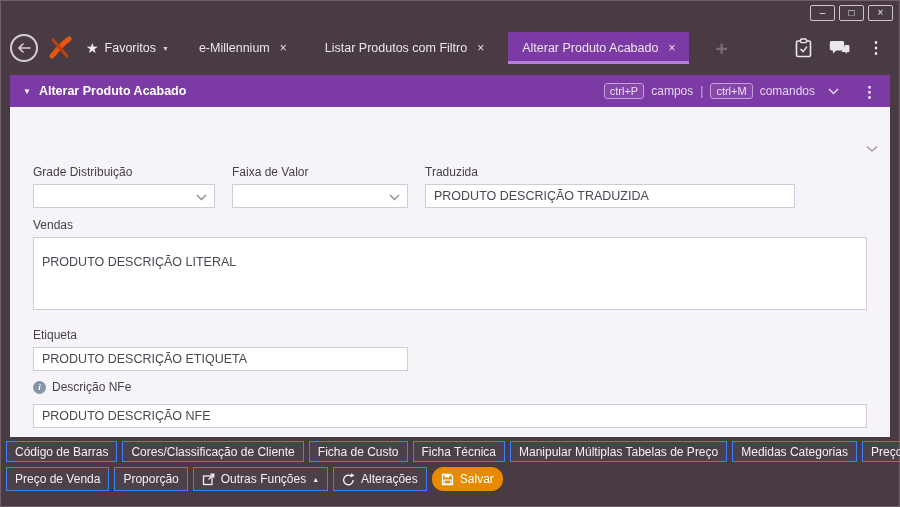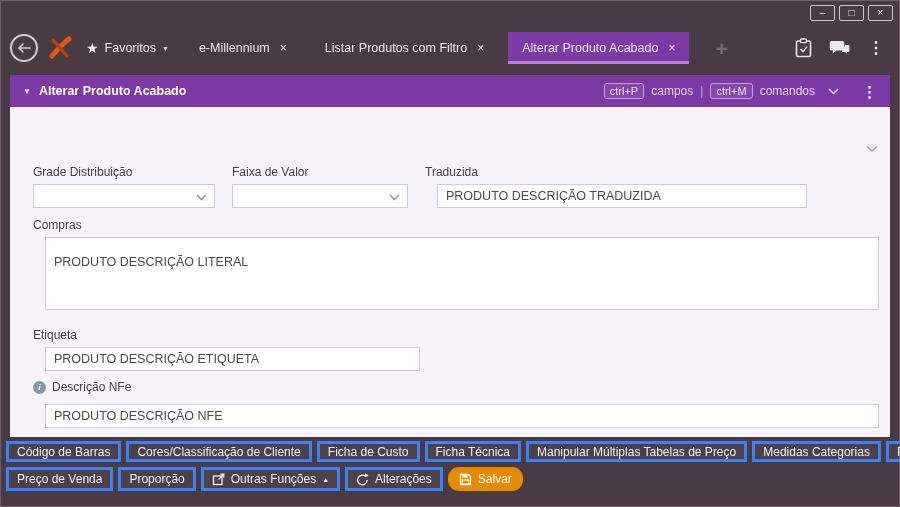--- a/index.html
+++ b/index.html
@@ -92,7 +92,7 @@
   .sel svg { position:absolute; right:7px; top:9px; }
   .txt {
     width:100%; height:24px; border:1px solid #d2cad8; background:#fff;
-    padding:0 8px; font-size:12.5px; color:#4c4651; font-family:inherit;margin-left:12px;
+    padding:0 8px; font-size:12.5px; color:#4c4651; font-family:inherit;
   }
   textarea.txt { height:73px; padding:17px 8px; resize:none; }
   .g-literal { margin-top:10px; }

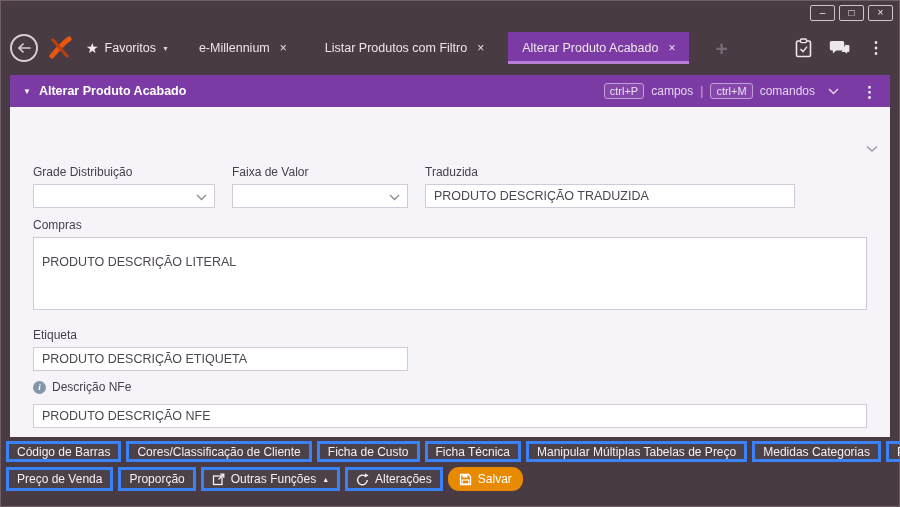--- a/index.html
+++ b/index.html
@@ -236,7 +236,7 @@
     </div>
 
     <div class="g-literal">
-      <span class="flabel">Compras</span>
+      <span class="flabel">Vendas</span>
       <textarea class="txt" style="">PRODUTO DESCRIÇÃO LITERAL</textarea>
     </div>
 

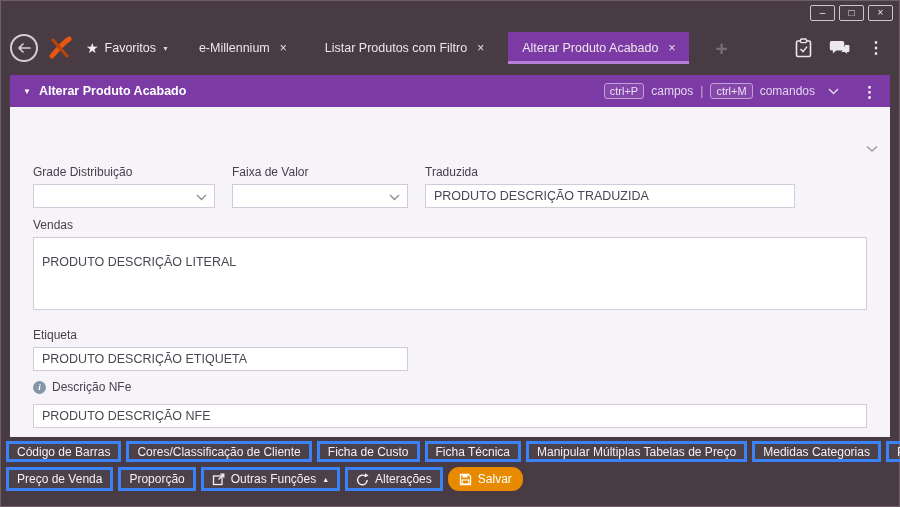--- a/index.html
+++ b/index.html
@@ -110,7 +110,7 @@
   .footer-row { display:flex; gap:5px; align-items:center; }
   .footer-row + .footer-row { margin-top:5px; }
   .fbtn {
-    border:3px solid #3b82f6; background:rgba(255,255,255,0.03); color:#f3eff2;
+    border:1px solid #3b82f6; background:rgba(255,255,255,0.03); color:#f3eff2;
     font-size:12px; padding:0 8px; height:21px; display:flex; align-items:center; gap:6px;
     cursor:pointer; white-space:nowrap;
   }

